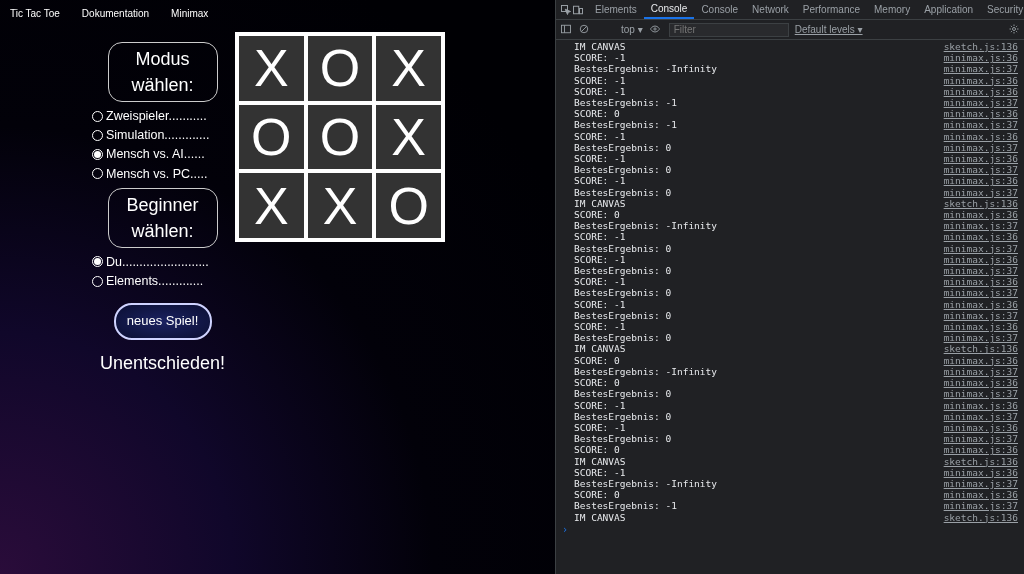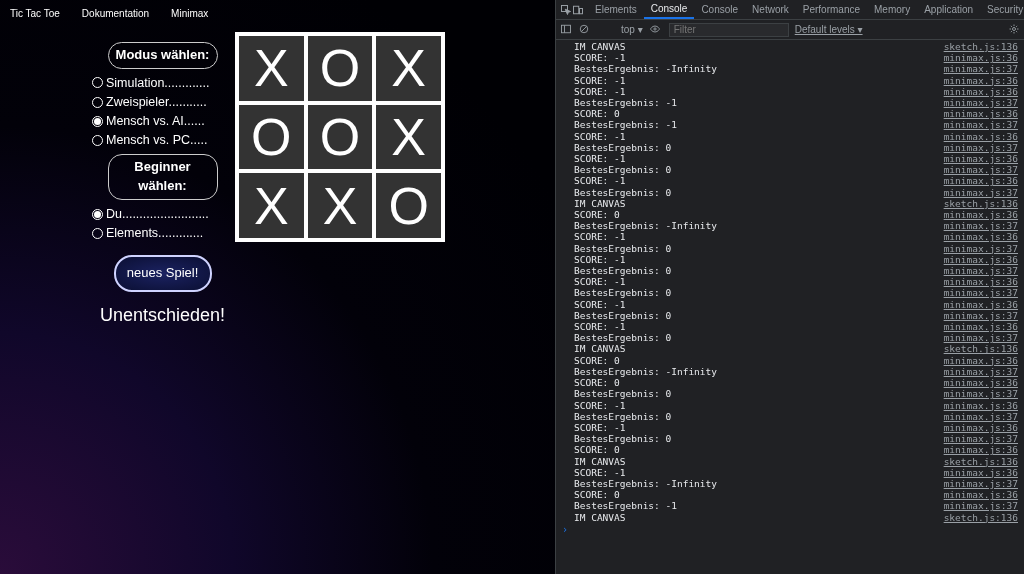--- a/index.html
+++ b/index.html
@@ -37,13 +37,12 @@
     border-radius: 14px;
     padding: 3px 0;
     text-align: center;
-    font-size: 13px;
+    font-size: 18px;
     margin: 4px 0 5px 0;
     width: 110px;
     margin-left: auto;
     margin-right: auto;
     cursor: pointer;
-    font-weight: bold;
   }
   .radio-row {
     display: flex;

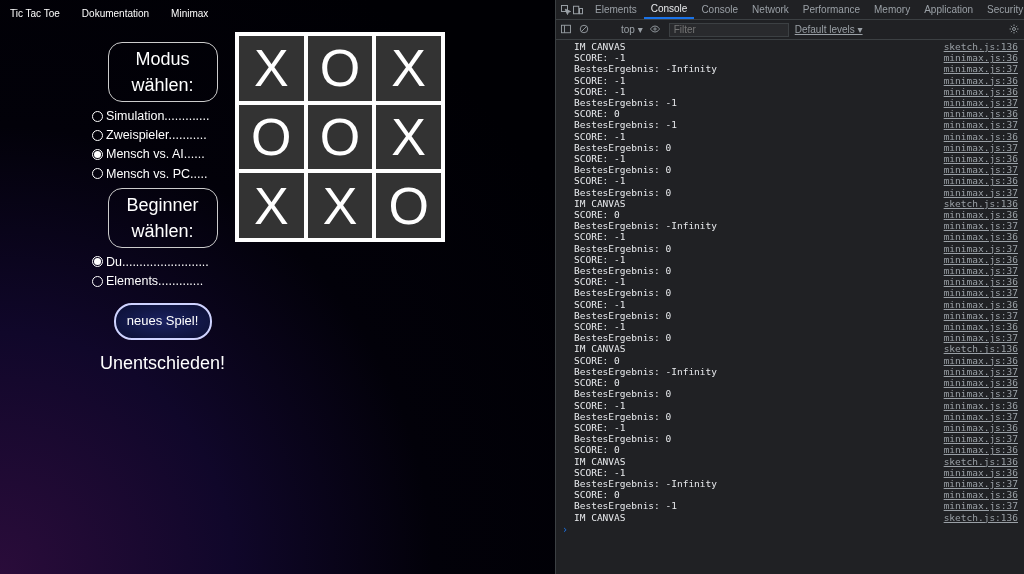--- a/index.html
+++ b/index.html
@@ -222,11 +222,11 @@
 
     <div class="radio-row">
       <input type="radio" name="mode" style="">
-      <label>Simulation.............</label>
+      <label>Zweispieler...........</label>
     </div>
     <div class="radio-row">
       <input type="radio" name="mode" style="">
-      <label>Zweispieler...........</label>
+      <label>Simulation.............</label>
     </div>
     <div class="radio-row">
       <input type="radio" name="mode" checked="" style="">

